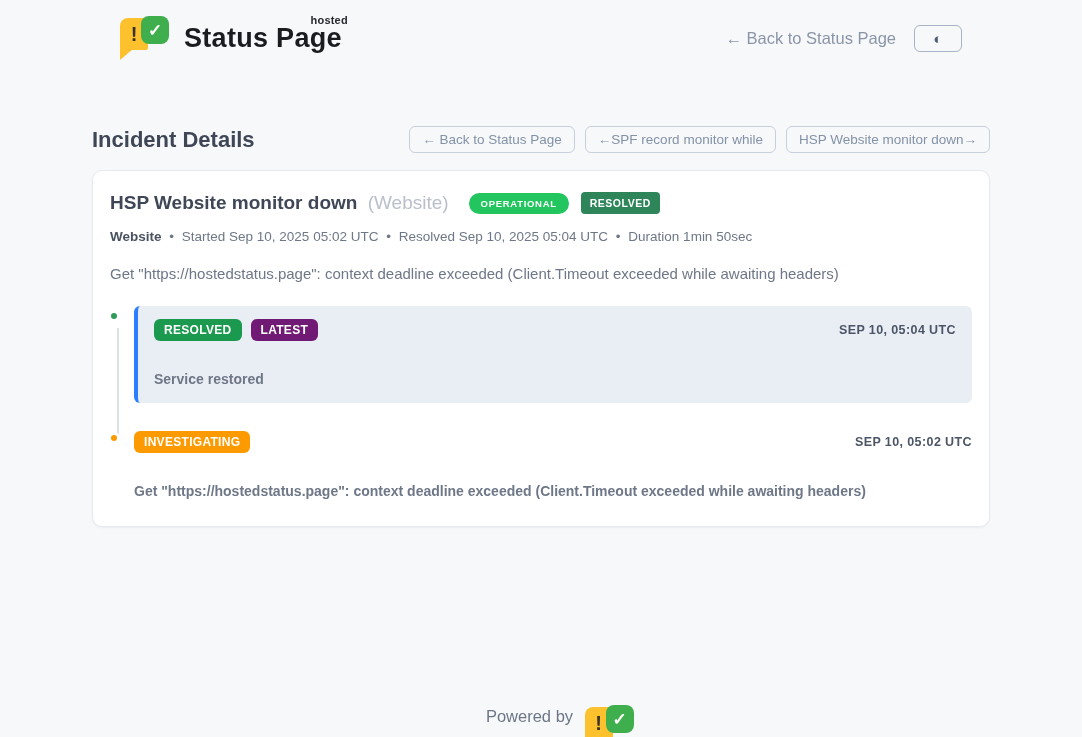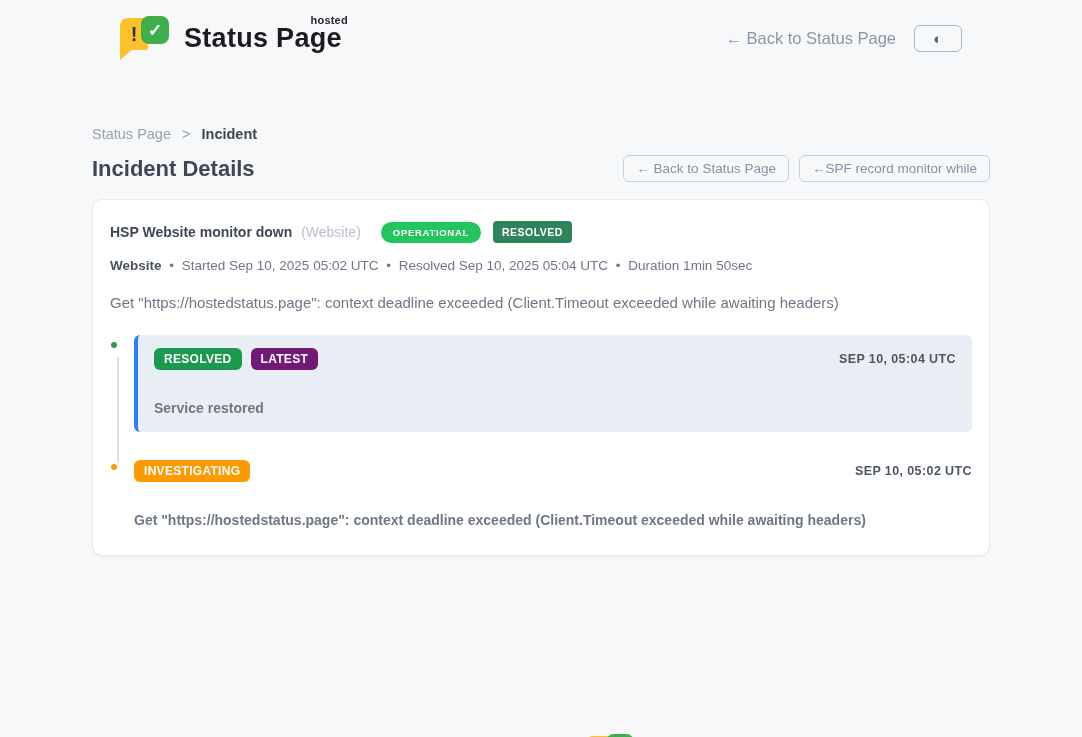--- a/index.html
+++ b/index.html
@@ -109,11 +109,6 @@
 
 <div class="container">
 
-  <div class="breadcrumb">
-    <span>Status Page</span>
-    <span class="sep">&gt;</span>
-    <span class="current">Incident</span>
-  </div>
 
   <div class="title-row">
     <div class="page-title">Incident Details</div>

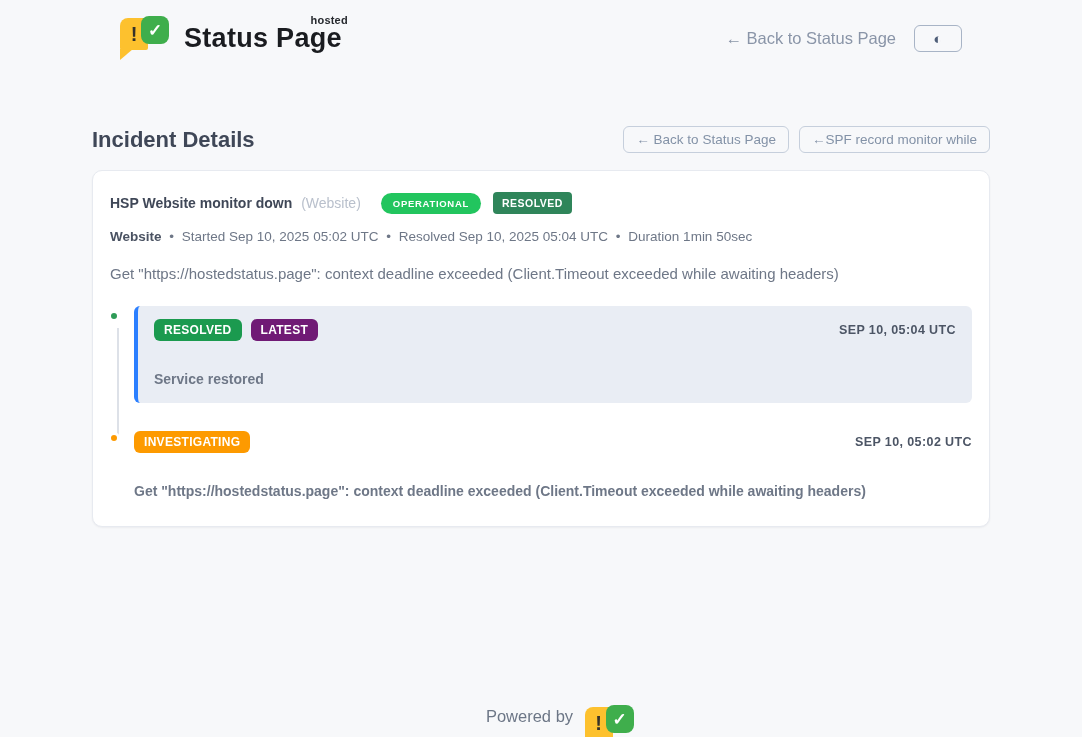--- a/index.html
+++ b/index.html
@@ -115,6 +115,7 @@
     <div class="nav-buttons">
       <button class="nav-btn">← Back to Status Page</button>
       <button class="nav-btn">←SPF record monitor while</button>
+      <button class="nav-btn">HSP Website monitor down→</button>
     </div>
   </div>
 

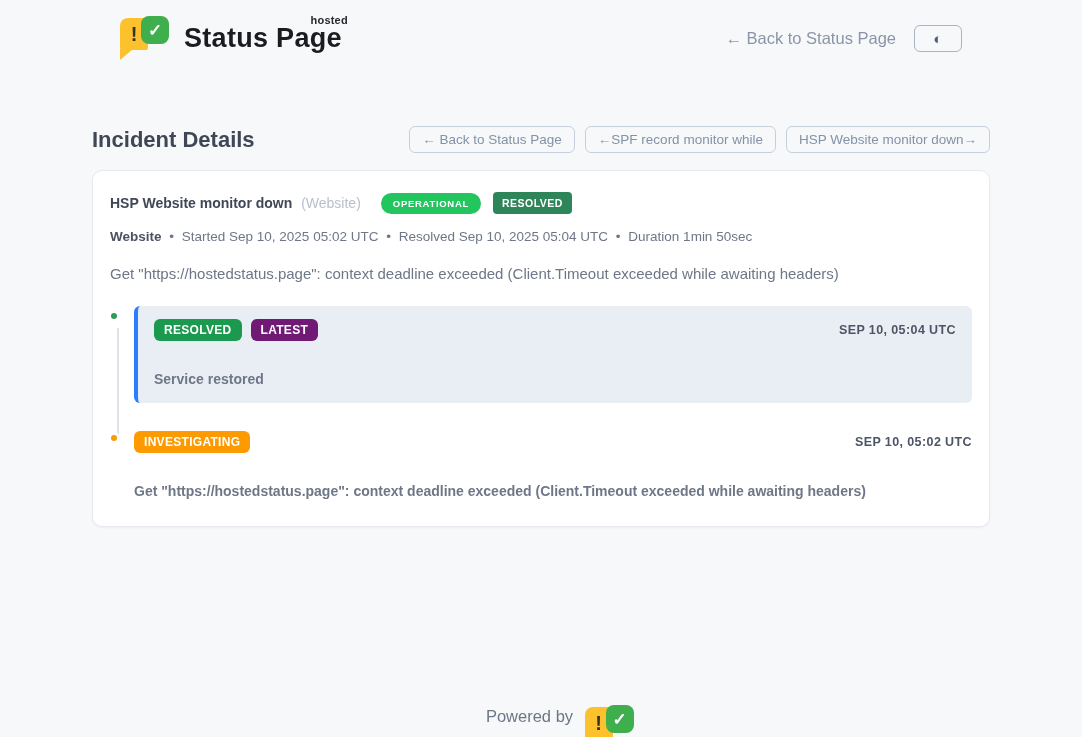--- a/index.html
+++ b/index.html
@@ -43,7 +43,7 @@
   .card { margin-top:17px; background:#fff; border:1px solid #e7eaf0; border-radius:10px;
           box-shadow:0 1px 2px rgba(16,24,40,0.05); padding:21px 17px 27px 17px; }
   .card-title-row { display:flex; align-items:center; }
-  .incident-title { font-size:14px; font-weight:700; color:#3f4757; }
+  .incident-title { font-size:19px; font-weight:700; color:#3f4757; }
   .incident-component { color:#b9c0cc; font-weight:400; margin-left:5px; }
   .badge-pill { background:#22c55e; color:#fff; font-size:9.5px; font-weight:700; letter-spacing:0.7px;
                 padding:5px 12px; border-radius:999px; margin-left:20px; }

